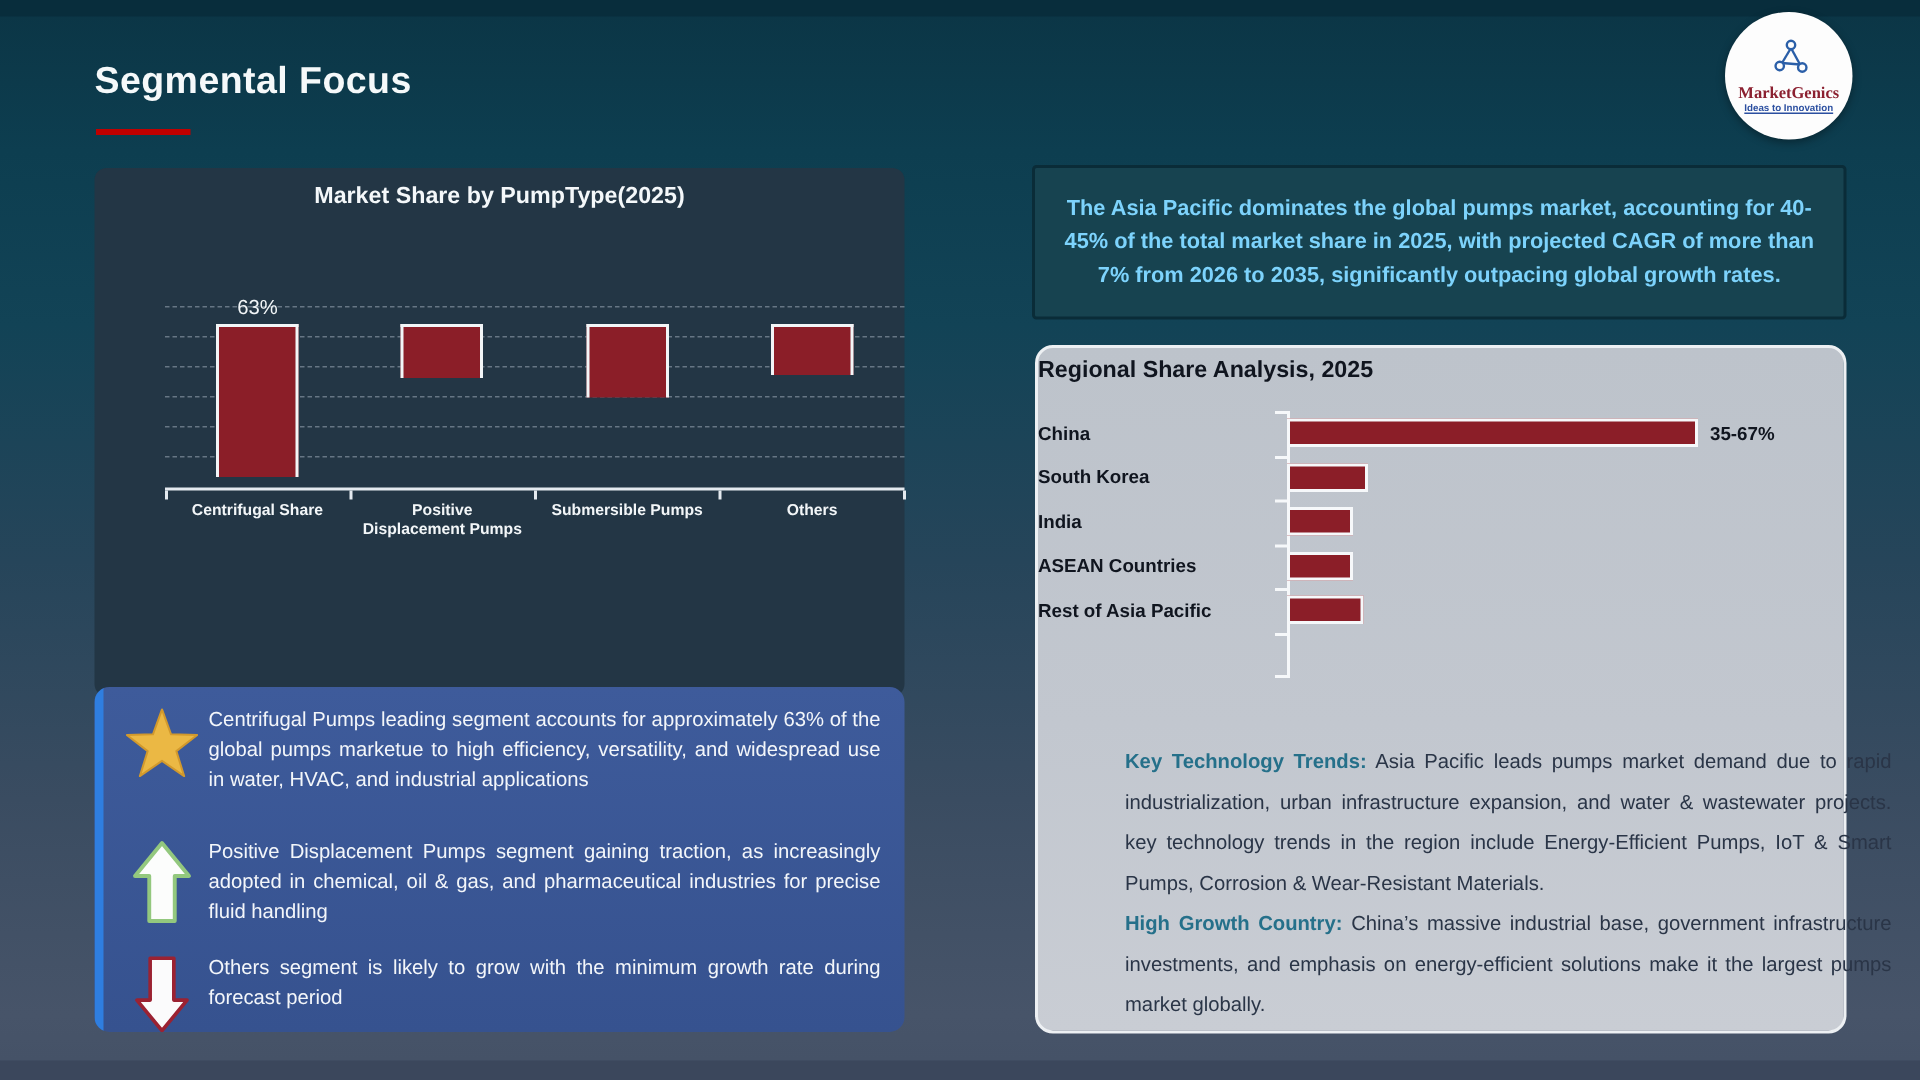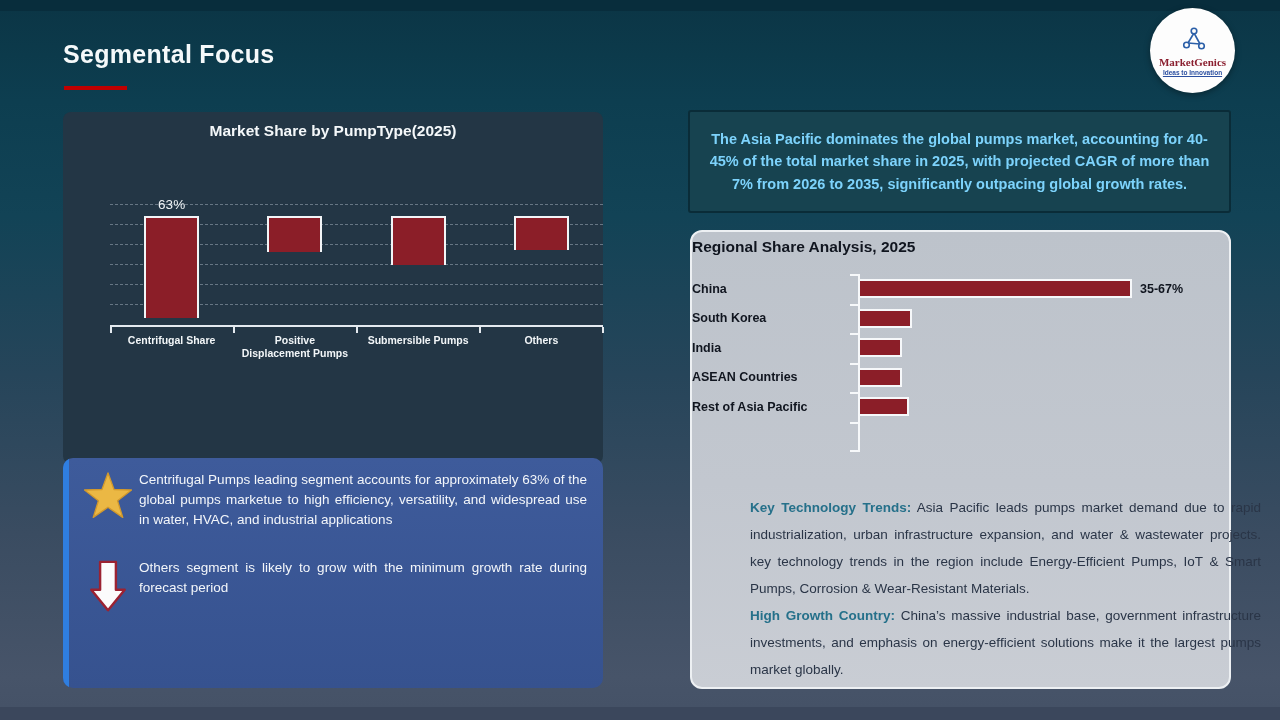--- a/index.html
+++ b/index.html
@@ -150,6 +150,14 @@
       <div class="insight-text">Centrifugal Pumps leading segment accounts for approximately 63% of the global pumps marketue to high efficiency, versatility, and widespread use in water, HVAC, and industrial applications</div>
     </div>
 
+    <div class="insight-row" style="margin-bottom:17px">
+      <div class="insight-icon">
+        <svg width="40" height="56" viewBox="0 0 40 56">
+          <path d="M20 2 L38 24 L28.5 24 L28.5 54 L11.5 54 L11.5 24 L2 24 Z" fill="#FCFDFC" stroke="#93C87E" stroke-width="2.6" stroke-linejoin="round"></path>
+        </svg>
+      </div>
+      <div class="insight-text">Positive Displacement Pumps segment gaining traction, as increasingly adopted in chemical, oil &amp; gas, and pharmaceutical industries for precise fluid handling</div>
+    </div>
 
     <div class="insight-row">
       <div class="insight-icon">

